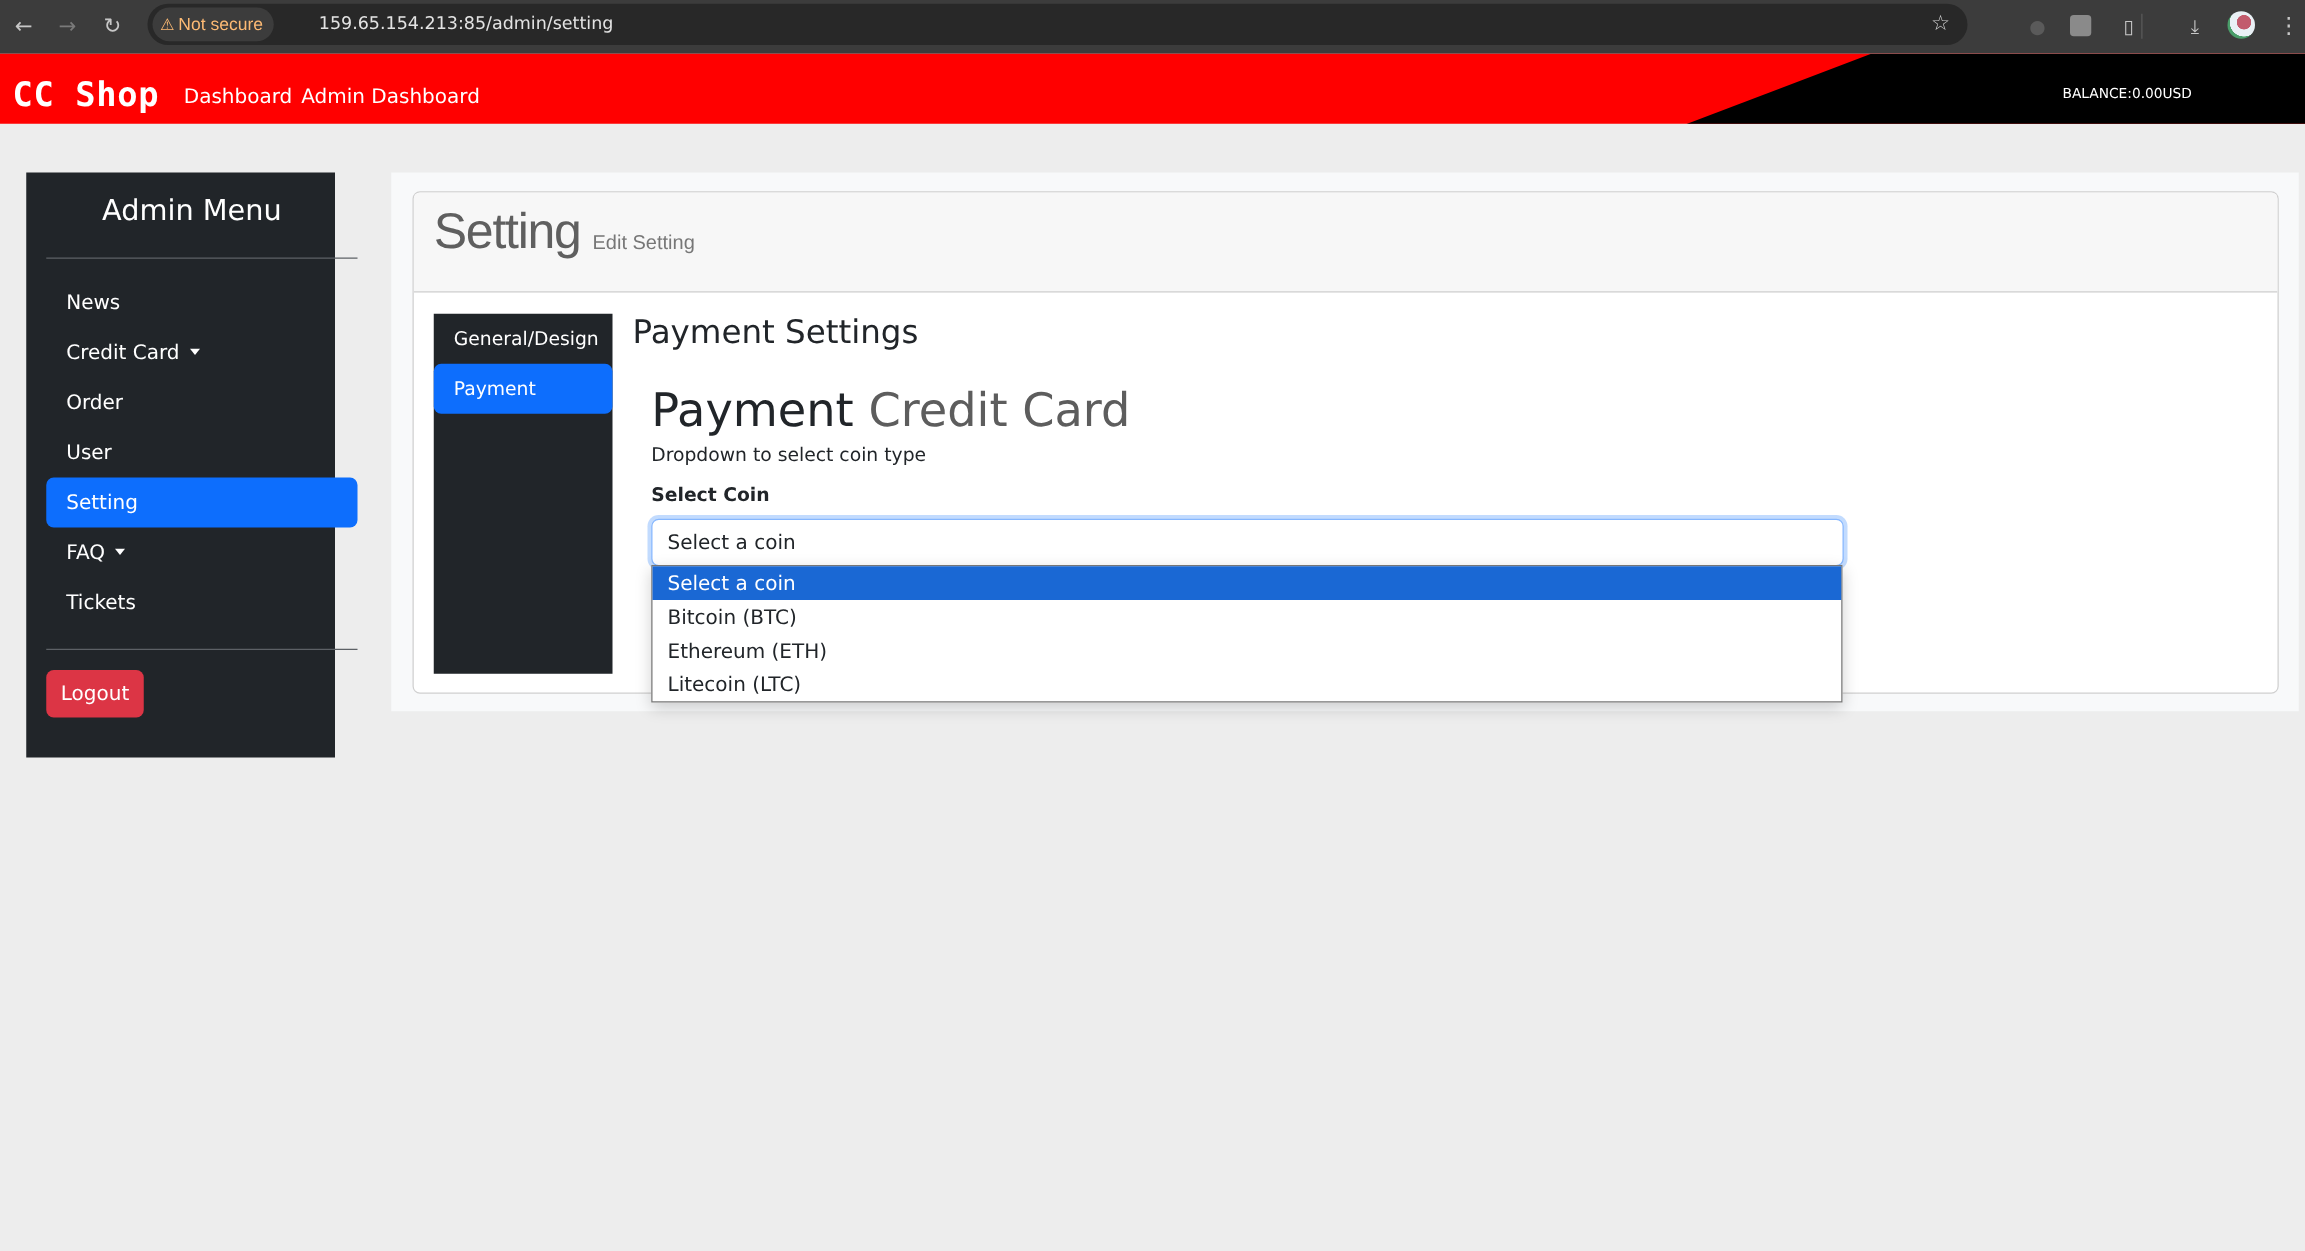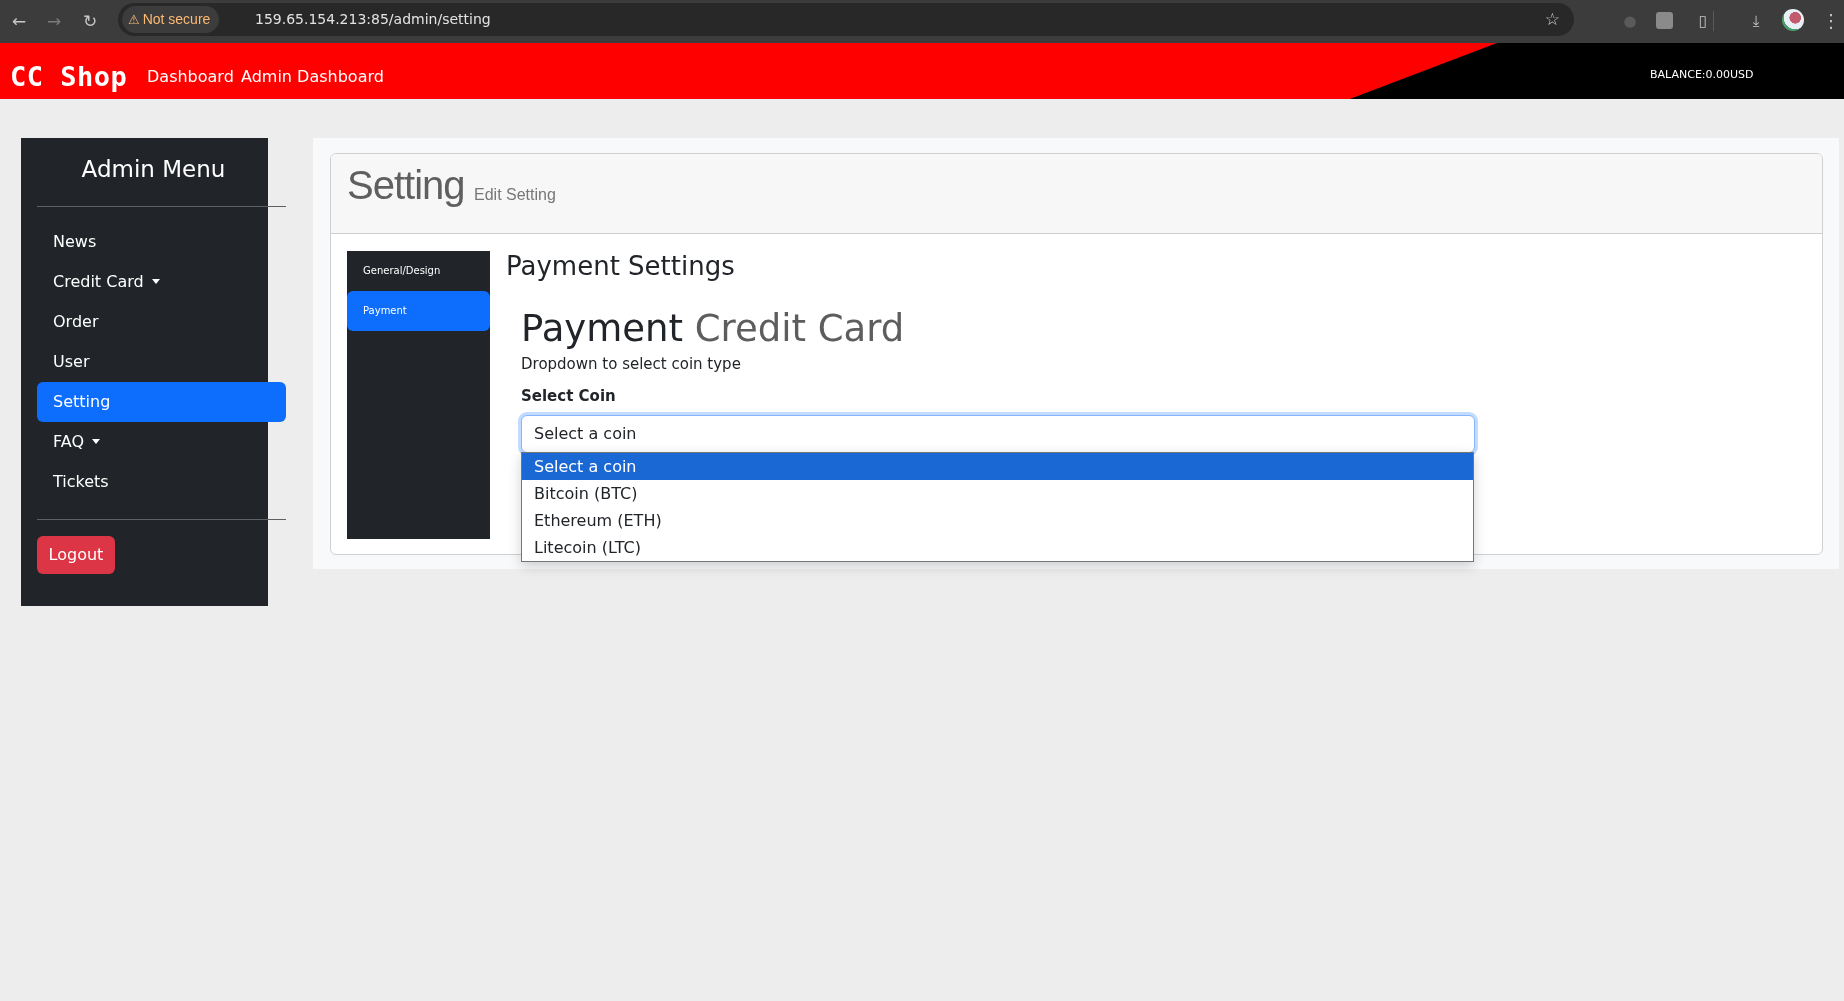--- a/index.html
+++ b/index.html
@@ -46,7 +46,7 @@
   .page-subtitle { position: absolute; left: 143px; top: 32px; color: #777; font-size: 16px; font-family: Liberation Sans, sans-serif; }
 
   .tab-nav { position: absolute; left: 16px; top: 97px; width: 143px; height: 288px; background: #212529; }
-  .tab-item { position: absolute; left: 0; width: 143px; height: 40px; line-height: 40px; padding-left: 16px; color: #fff; font-size: 10px; font-family: "DejaVu Sans", sans-serif; border-radius: 6px; cursor: pointer; }
+  .tab-item { position: absolute; left: 0; width: 143px; height: 40px; line-height: 40px; padding-left: 16px; color: #fff; font-size: 15px; font-family: "DejaVu Sans", sans-serif; border-radius: 6px; cursor: pointer; }
   .tab-item.active { background: #0d6efd; }
 
   .section-title { position: absolute; left: 175px; top: 97px; color: #212529; font-size: 26px; font-family: "DejaVu Sans", sans-serif; }

